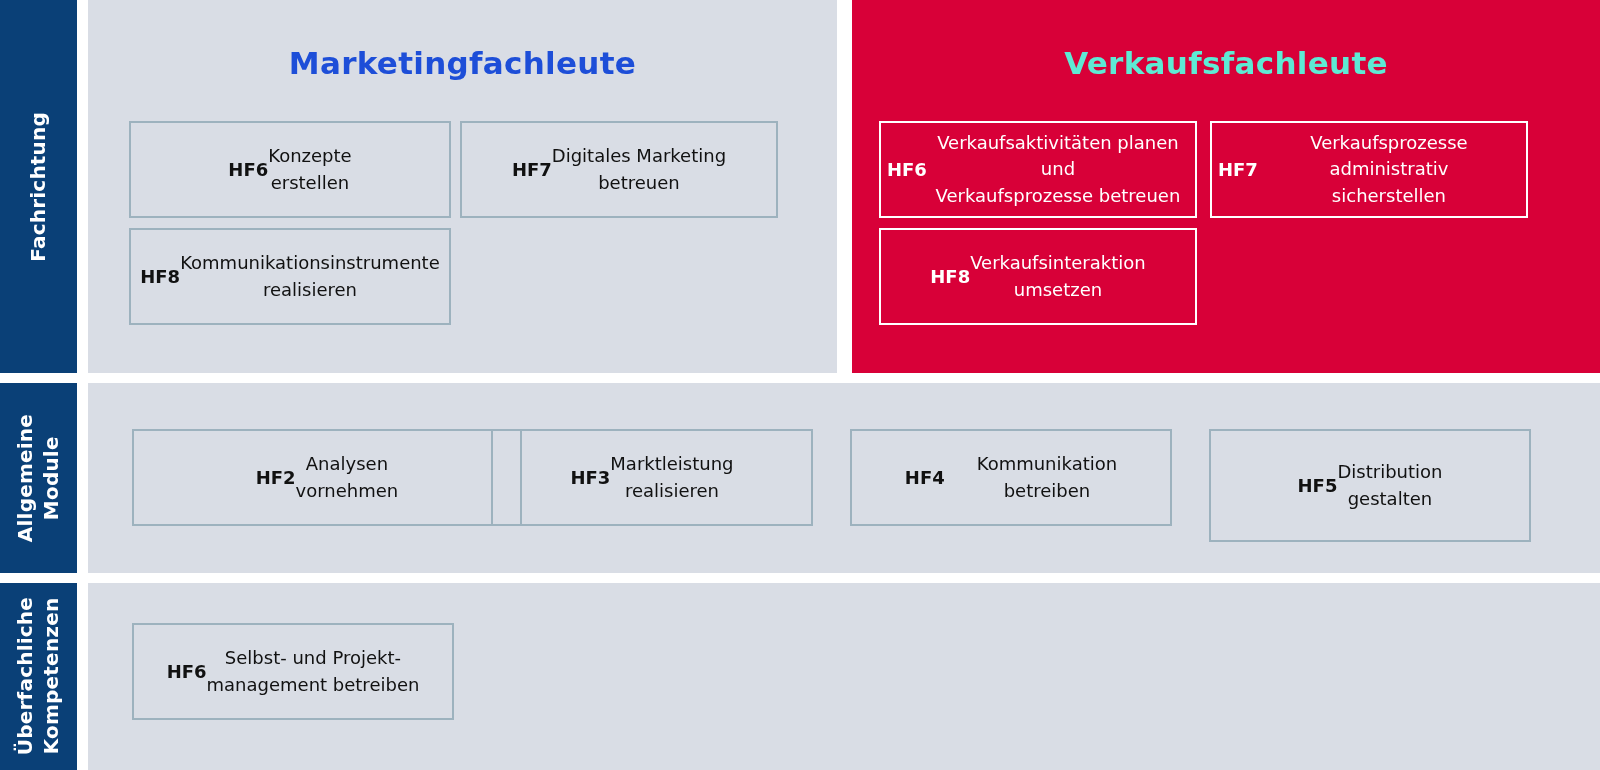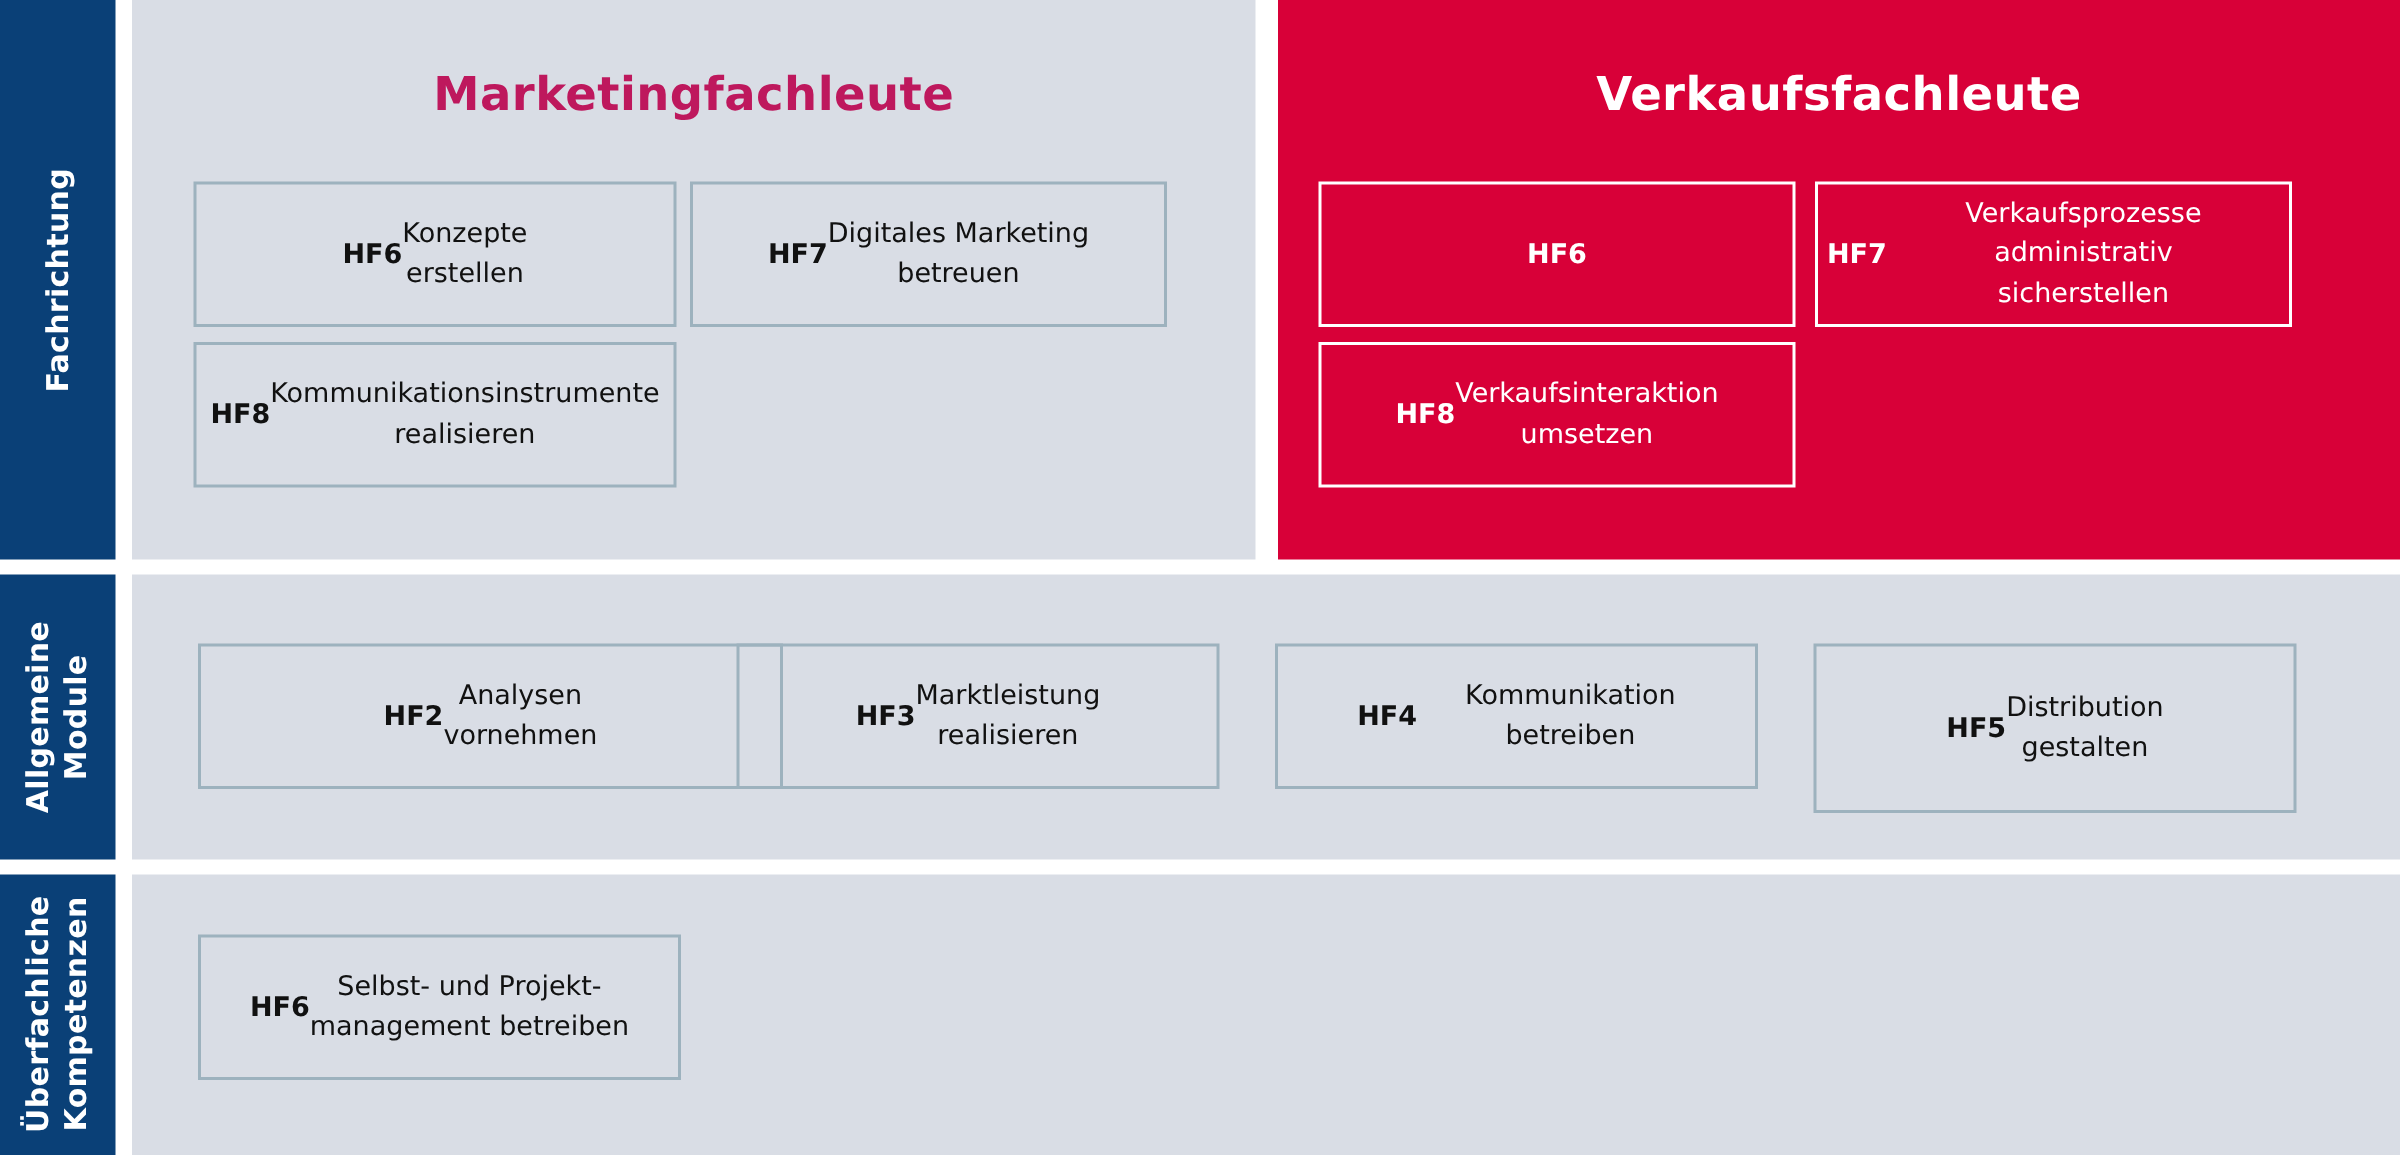--- a/index.html
+++ b/index.html
@@ -72,7 +72,7 @@
     letter-spacing: 0.3px;
     font-family: "DejaVu Sans", sans-serif;
   }
-  #title-marketing { top: 45px; color: #be185d; }
+  #title-marketing { top: 45px; color: #1d4ed8; }
   #title-verkauf   { top: 45px; color: #ffffff; }
 
   

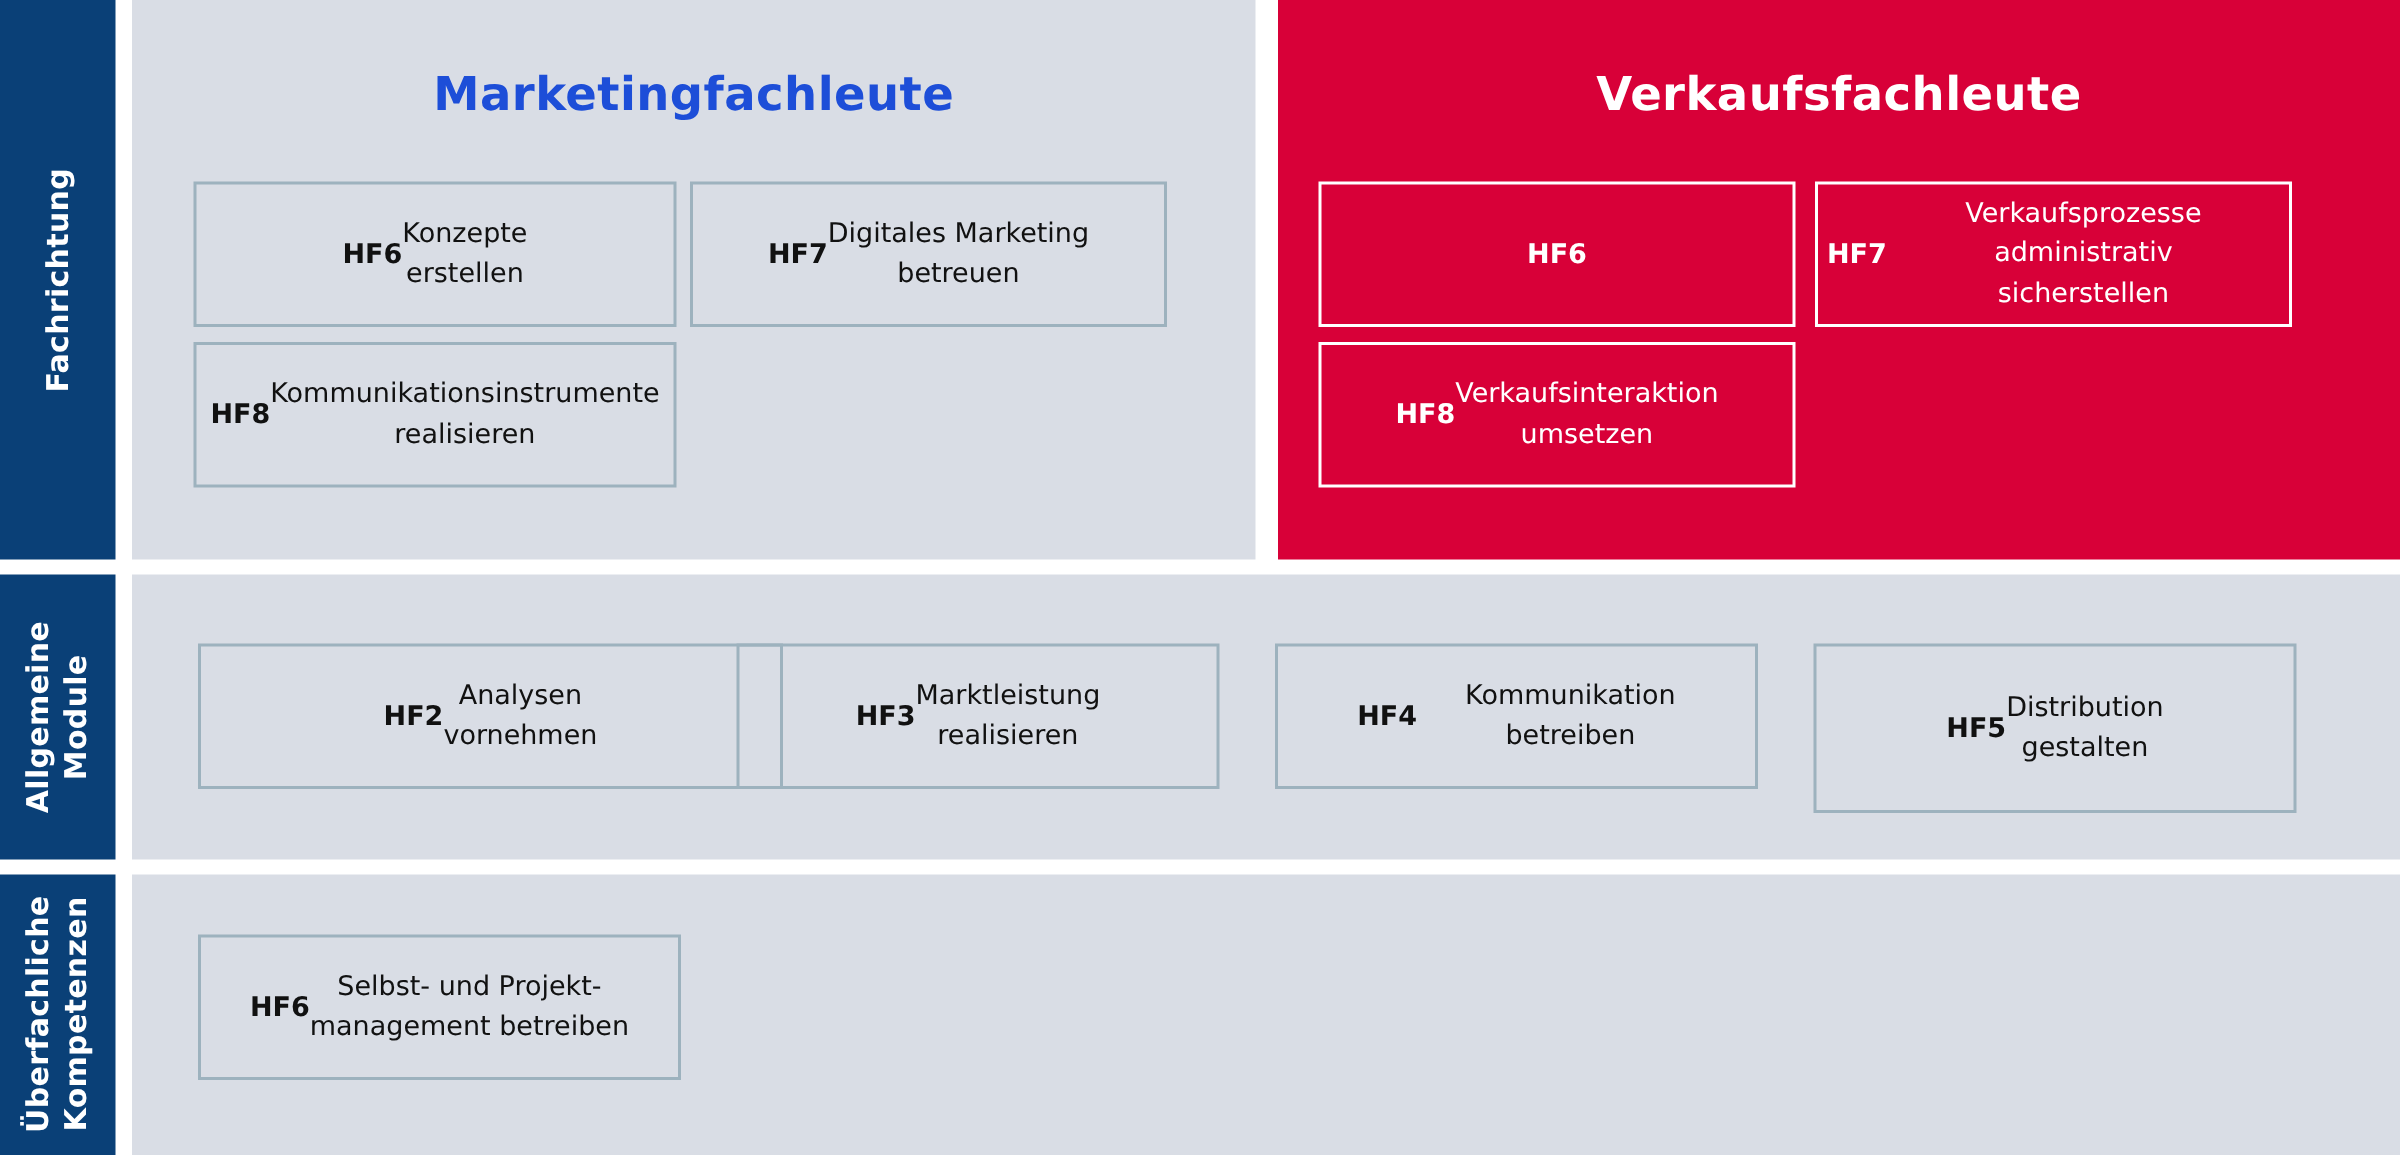--- a/index.html
+++ b/index.html
@@ -73,7 +73,7 @@
     font-family: "DejaVu Sans", sans-serif;
   }
   #title-marketing { top: 45px; color: #1d4ed8; }
-  #title-verkauf   { top: 45px; color: #ffffff; }
+  #title-verkauf   { top: 45px; color: #5eead4; }
 
   
   .box {

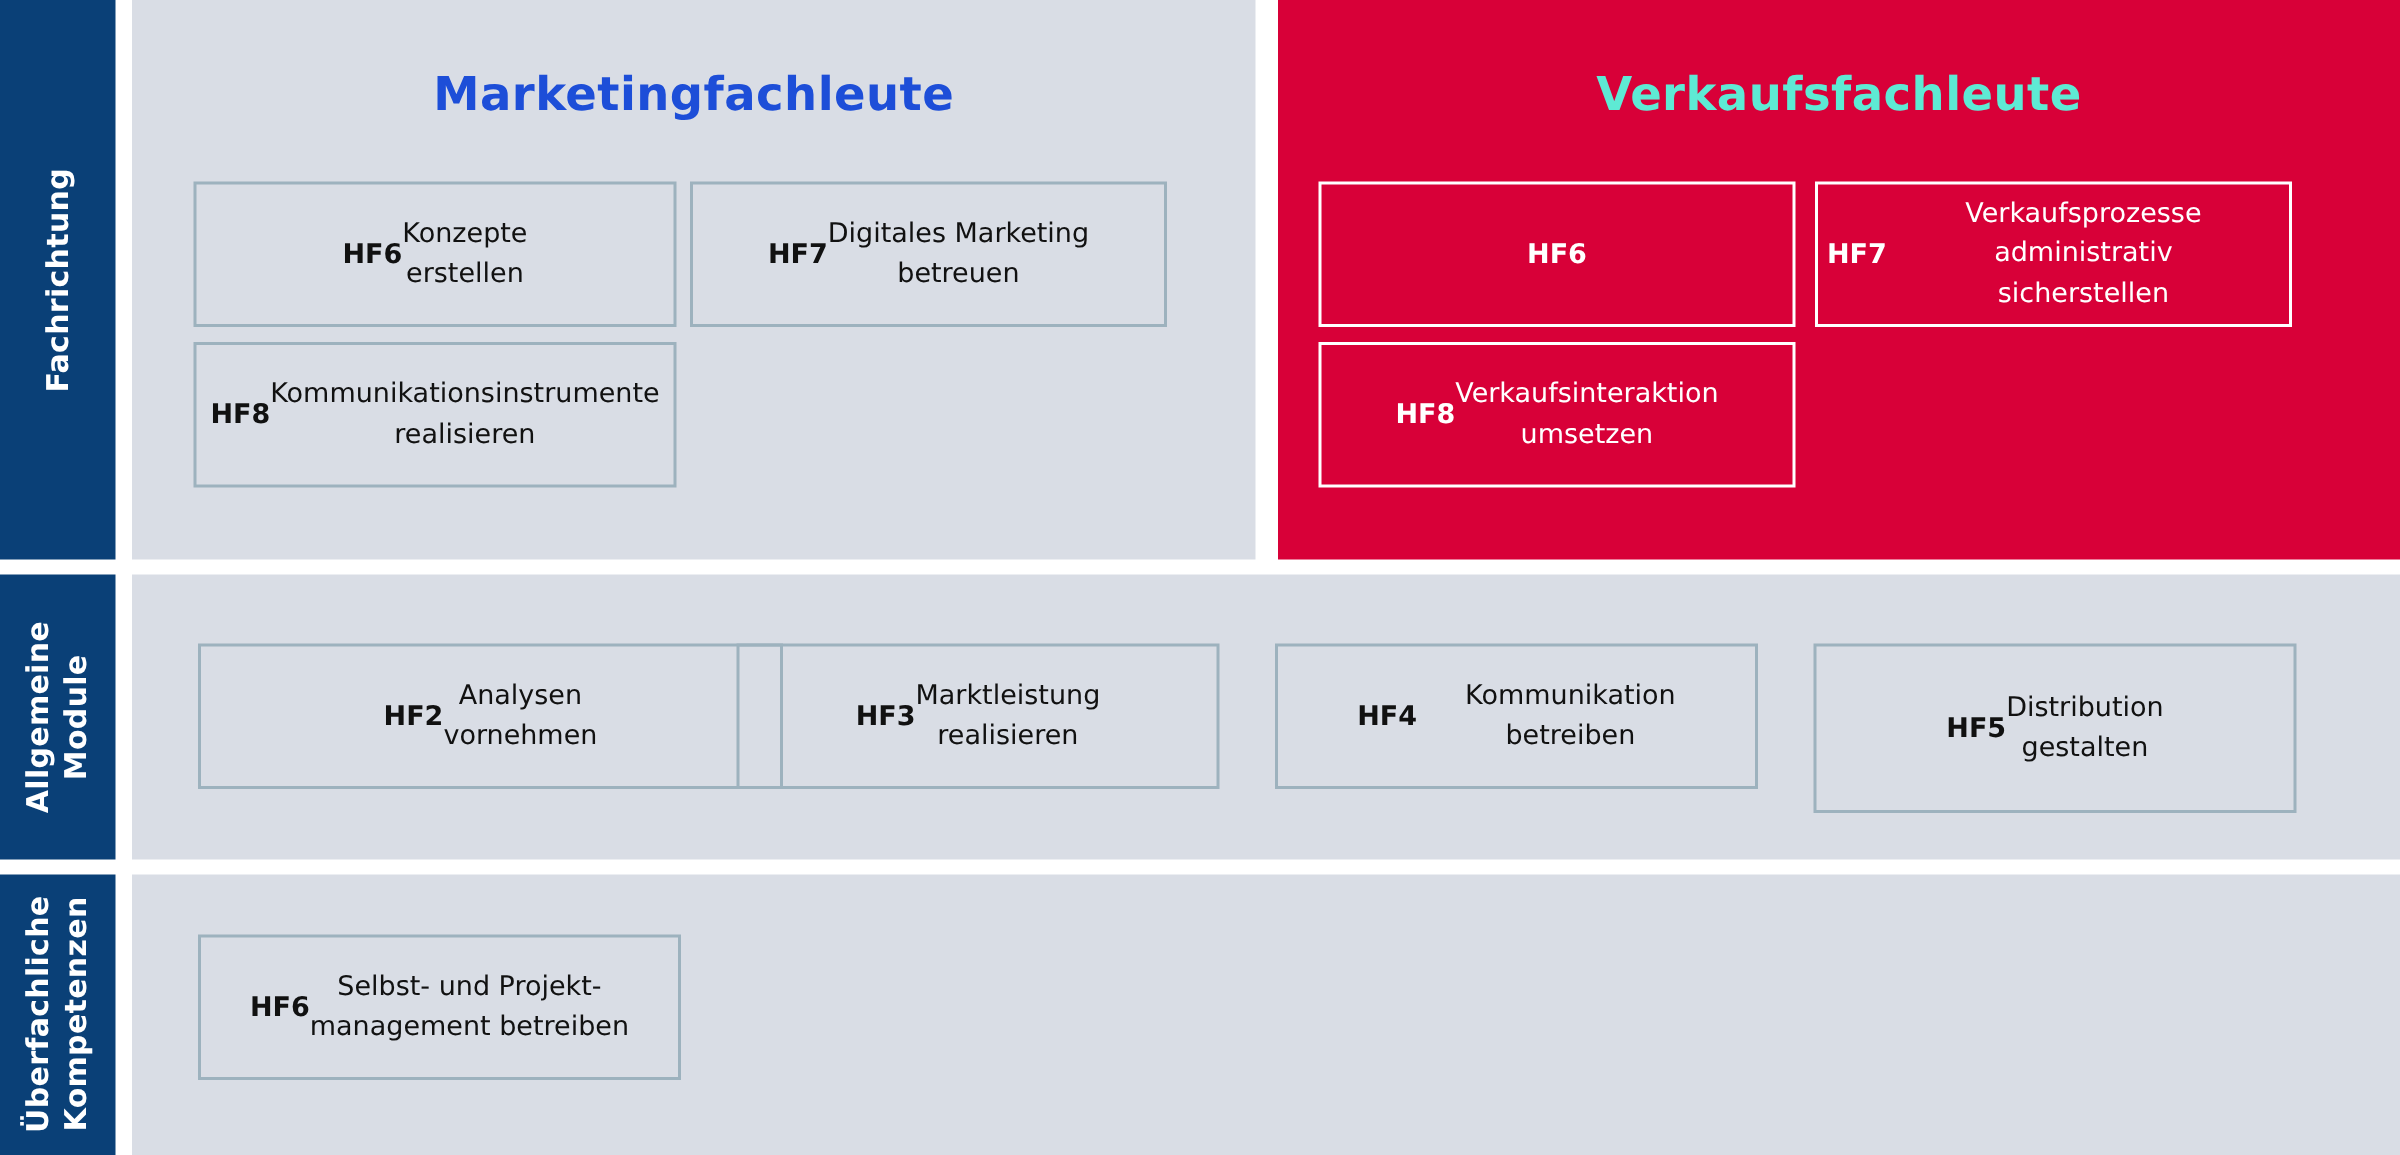--- a/index.html
+++ b/index.html
@@ -150,6 +150,8 @@
 
     <div class="box box-red" style="left:27px; top:121px; width:318px; height:97px;">
       <span class="box-code">HF6</span>
+      <span class="box-desc">Verkaufsaktivitäten planen und
+Verkaufsprozesse betreuen</span>
     </div>
 
     <div class="box box-red" style="left:358px; top:121px; width:318px; height:97px;">

